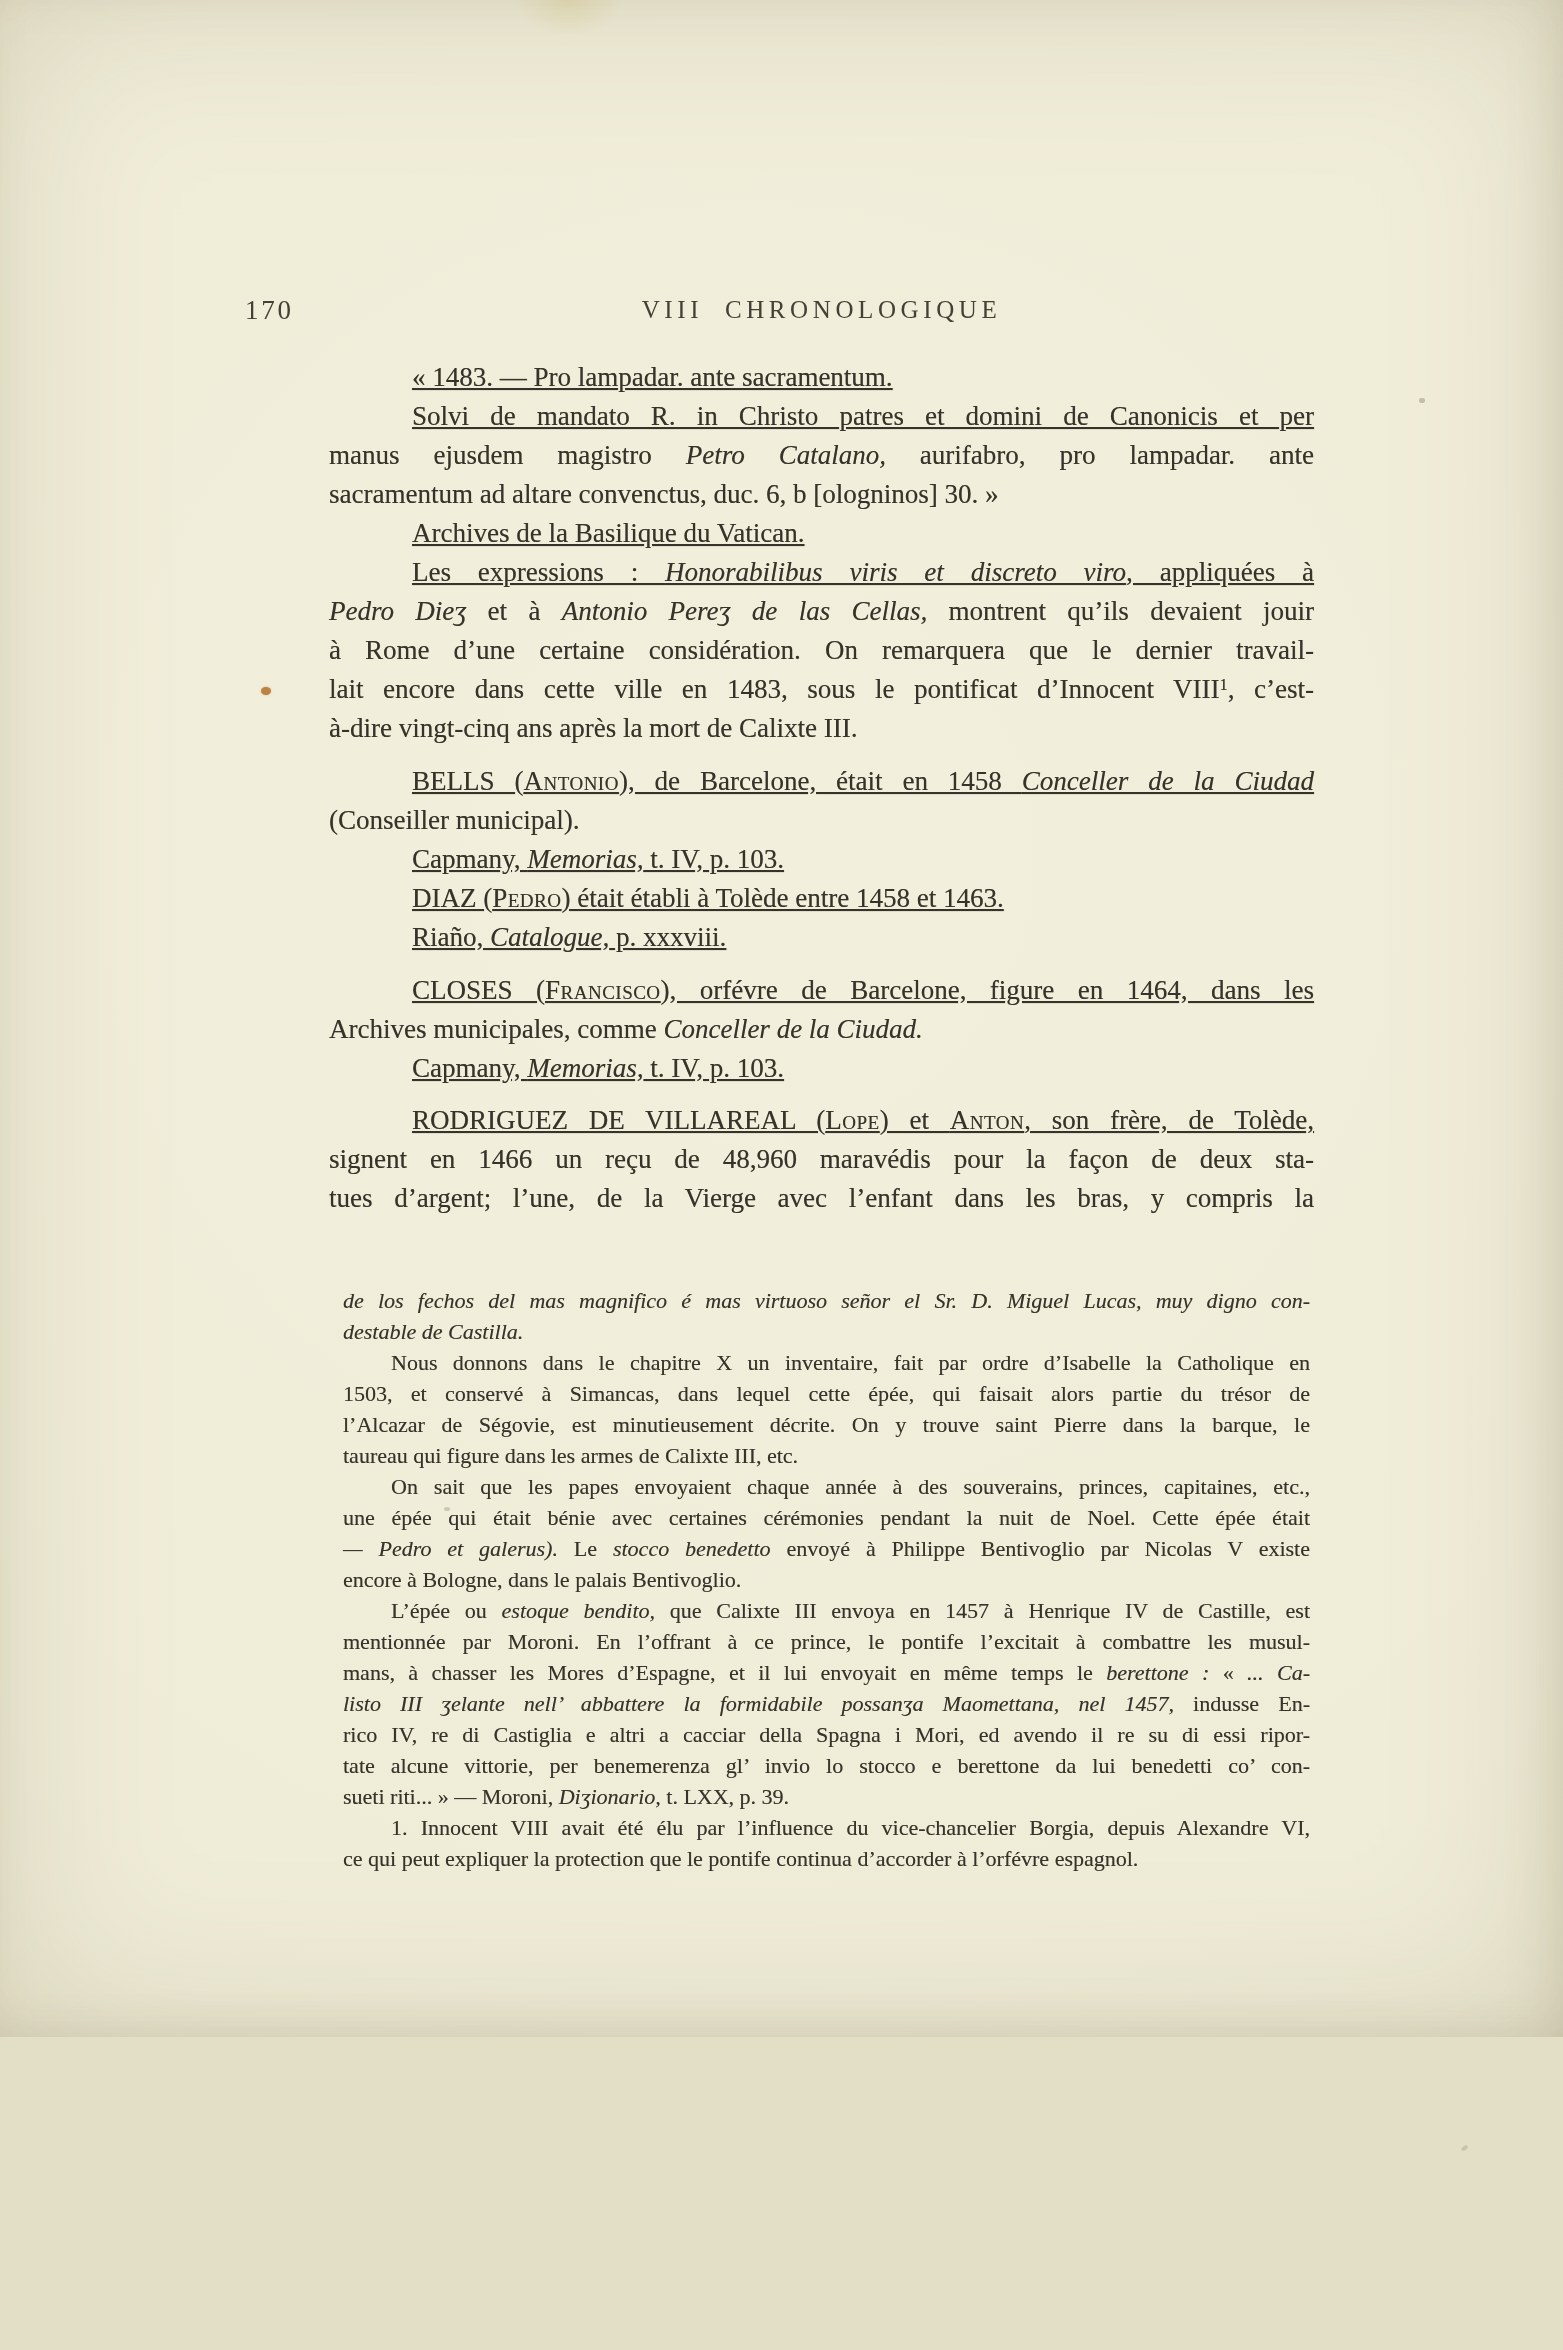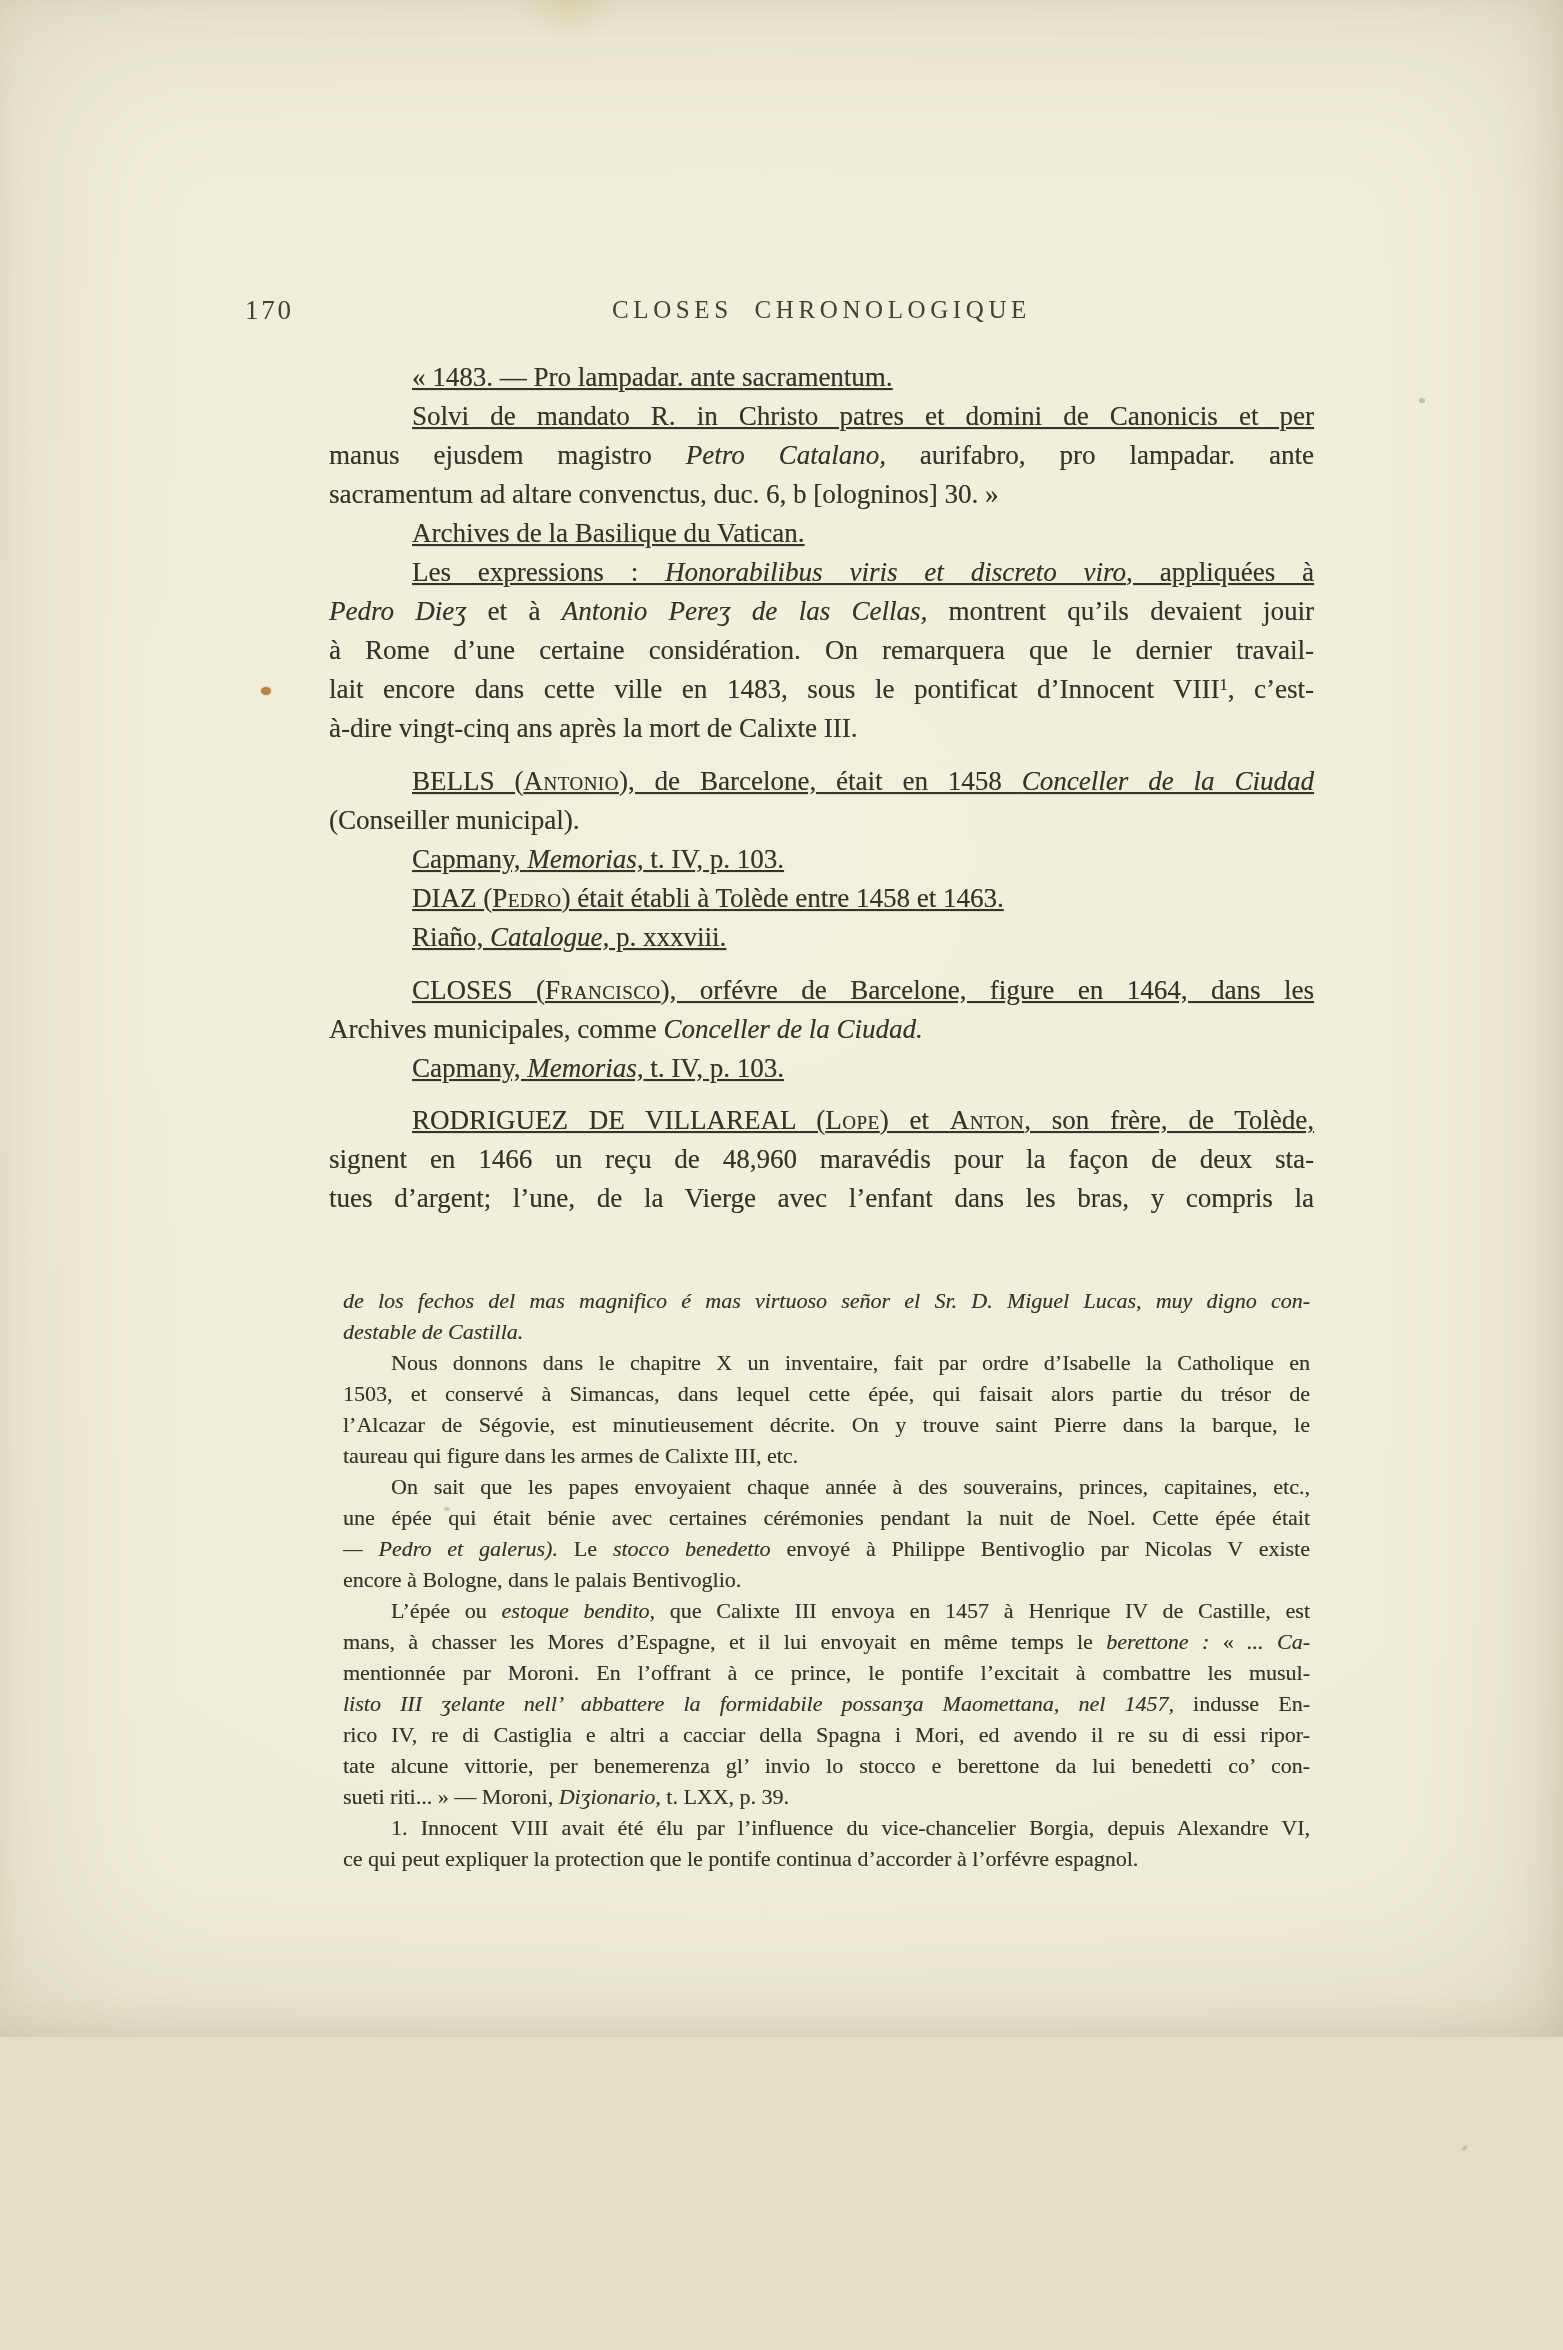--- a/index.html
+++ b/index.html
@@ -79,7 +79,7 @@
 
   <span class="pagenum">170</span>
 
-  <div class="running-title">CLOSES CHRONOLOGIQUE</div>
+  <div class="running-title">VIII CHRONOLOGIQUE</div>
 
   <div class="main-text" id="main-text">
       <div class="para ind">

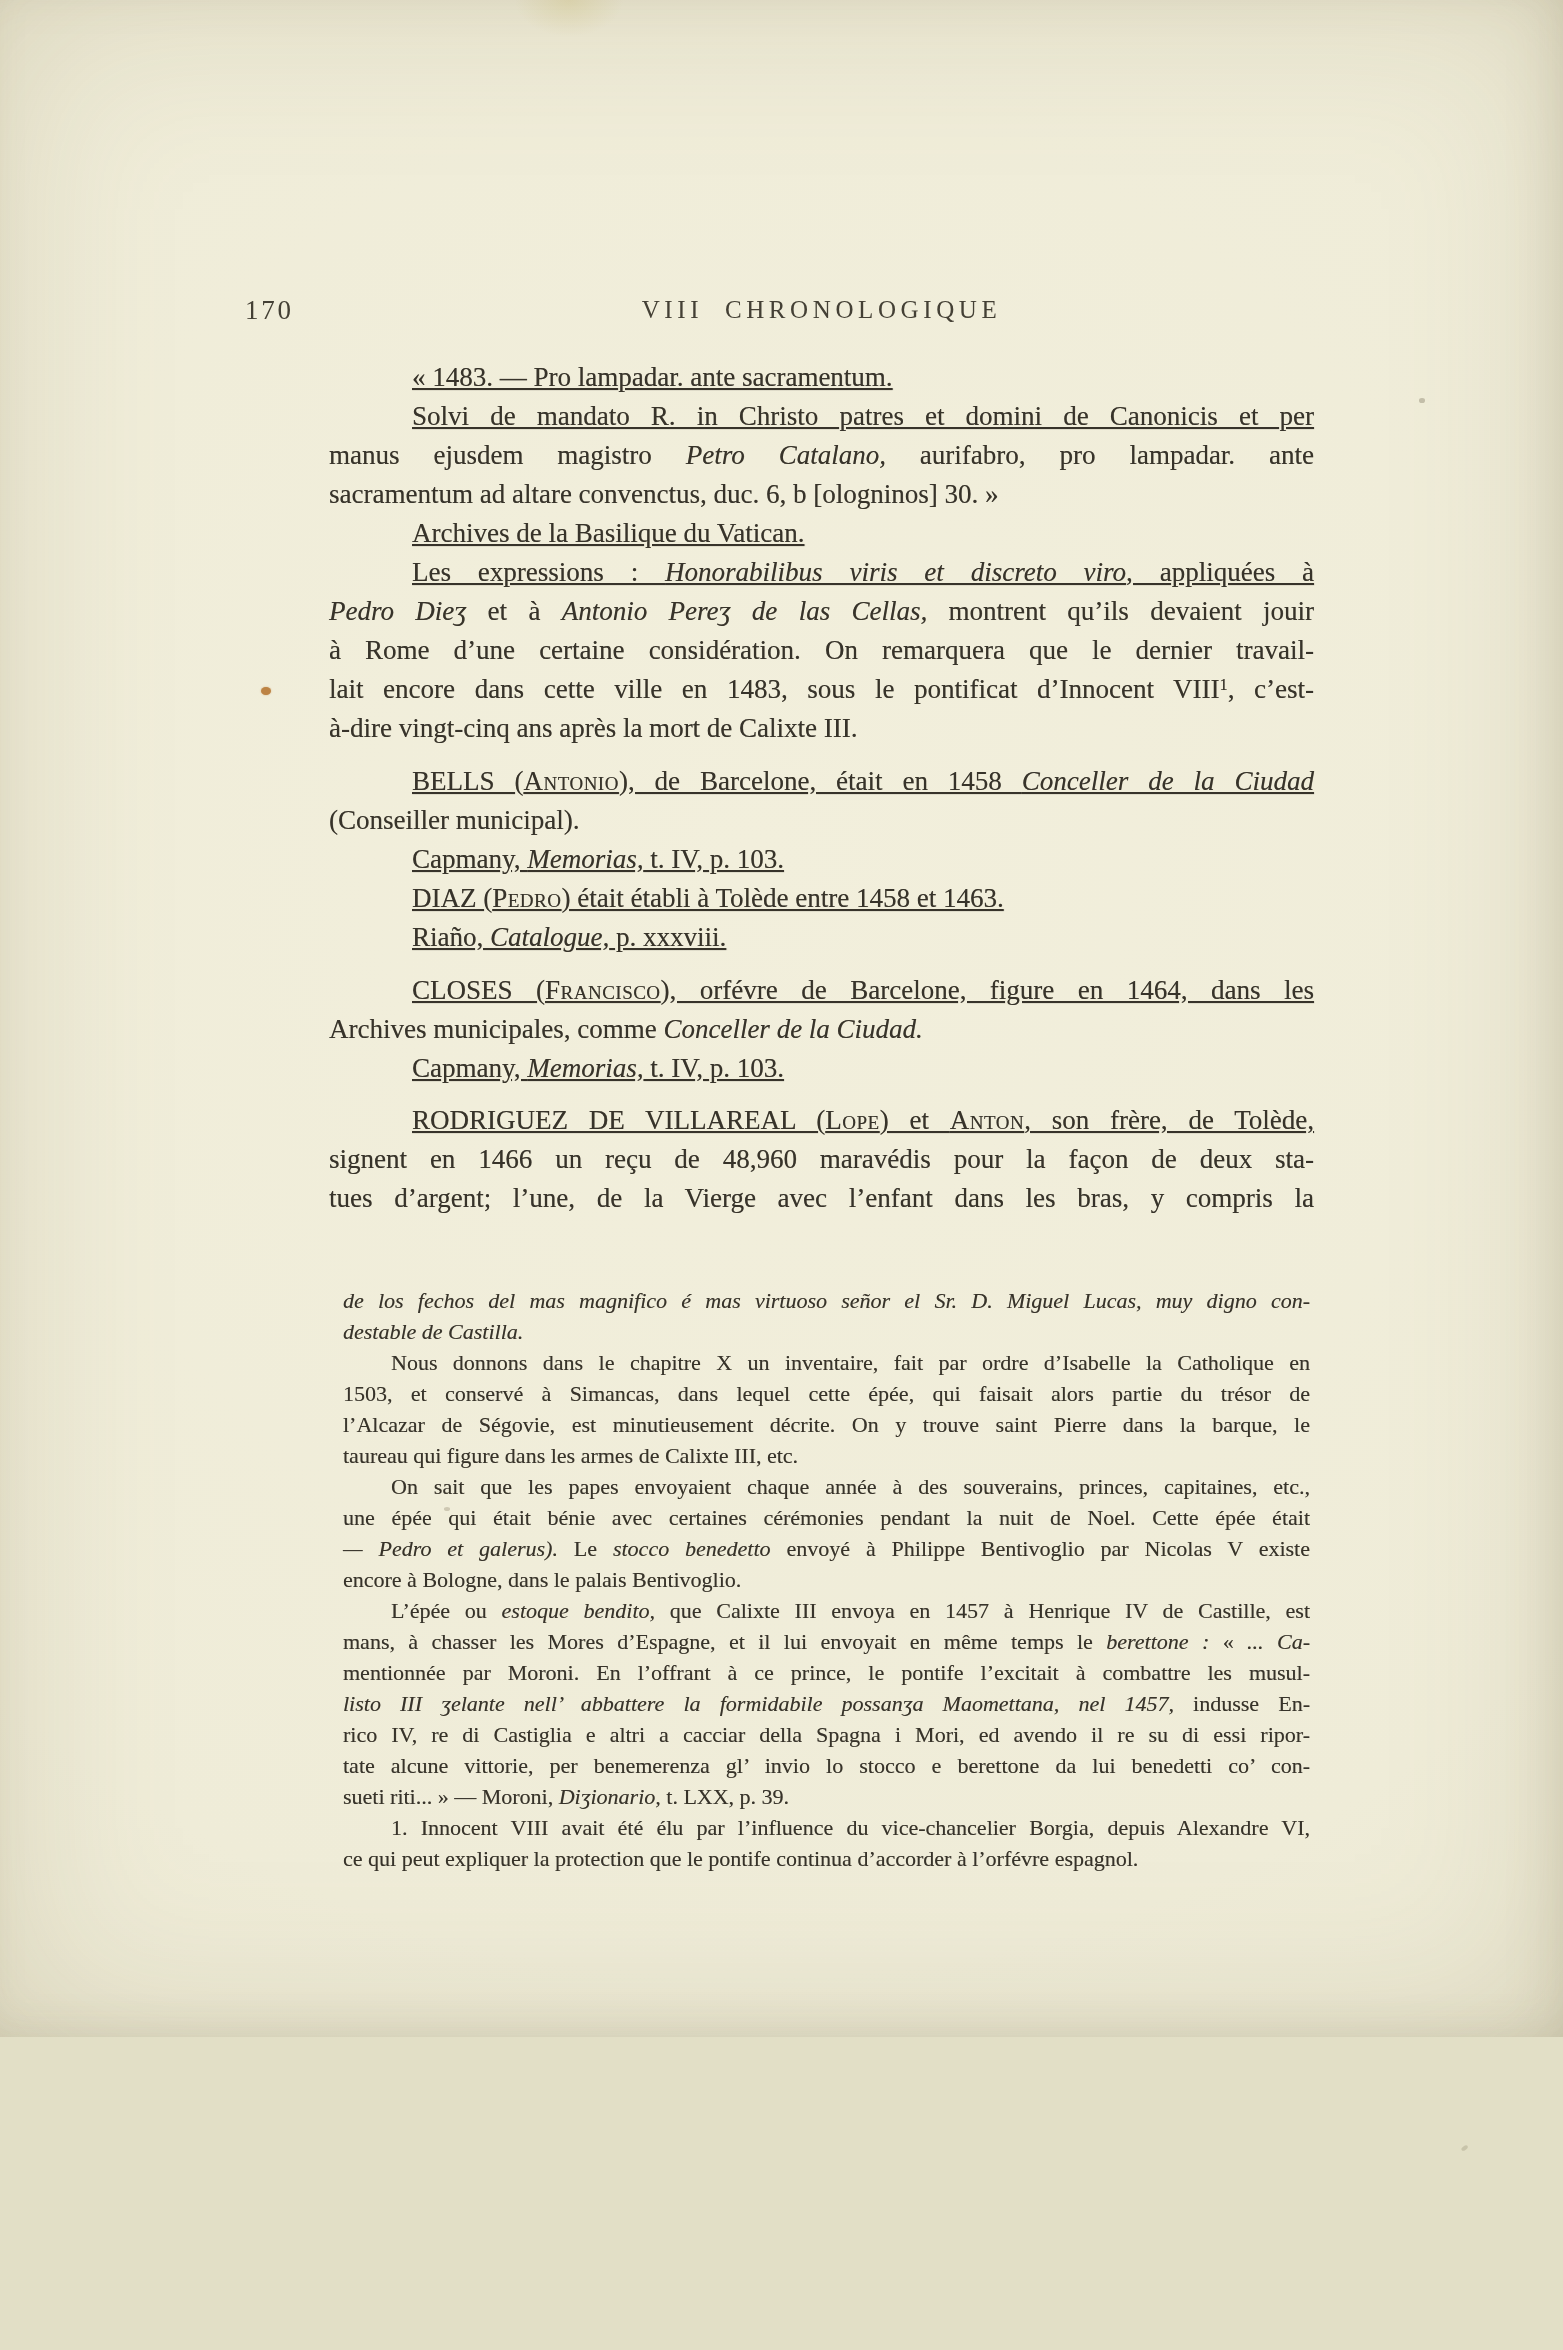--- a/index.html
+++ b/index.html
@@ -146,8 +146,8 @@
       </div>
       <div class="para ind">
         <div class="line just"><span>L’épée ou </span><span class="i">estoque bendito,</span><span> que Calixte III envoya en 1457 à Henrique IV de Castille, est</span></div>
+        <div class="line just"><span>mentionnée par Moroni. En l’offrant à ce prince, le pontife l’excitait à combattre les musul-</span></div>
         <div class="line just"><span>mans, à chasser les Mores d’Espagne, et il lui envoyait en même temps le </span><span class="i">berettone :</span><span> « </span><span class="i">... Ca-</span></div>
-        <div class="line just"><span>mentionnée par Moroni. En l’offrant à ce prince, le pontife l’excitait à combattre les musul-</span></div>
         <div class="line just"><span class="i">listo III ʒelante nell’ abbattere la formidabile possanʒa Maomettana, nel 1457,</span><span> indusse En-</span></div>
         <div class="line just"><span>rico IV, re di Castiglia e altri a cacciar della Spagna i Mori, ed avendo il re su di essi ripor-</span></div>
         <div class="line just"><span>tate alcune vittorie, per benemerenza gl’ invio lo stocco e berettone da lui benedetti co’ con-</span></div>

